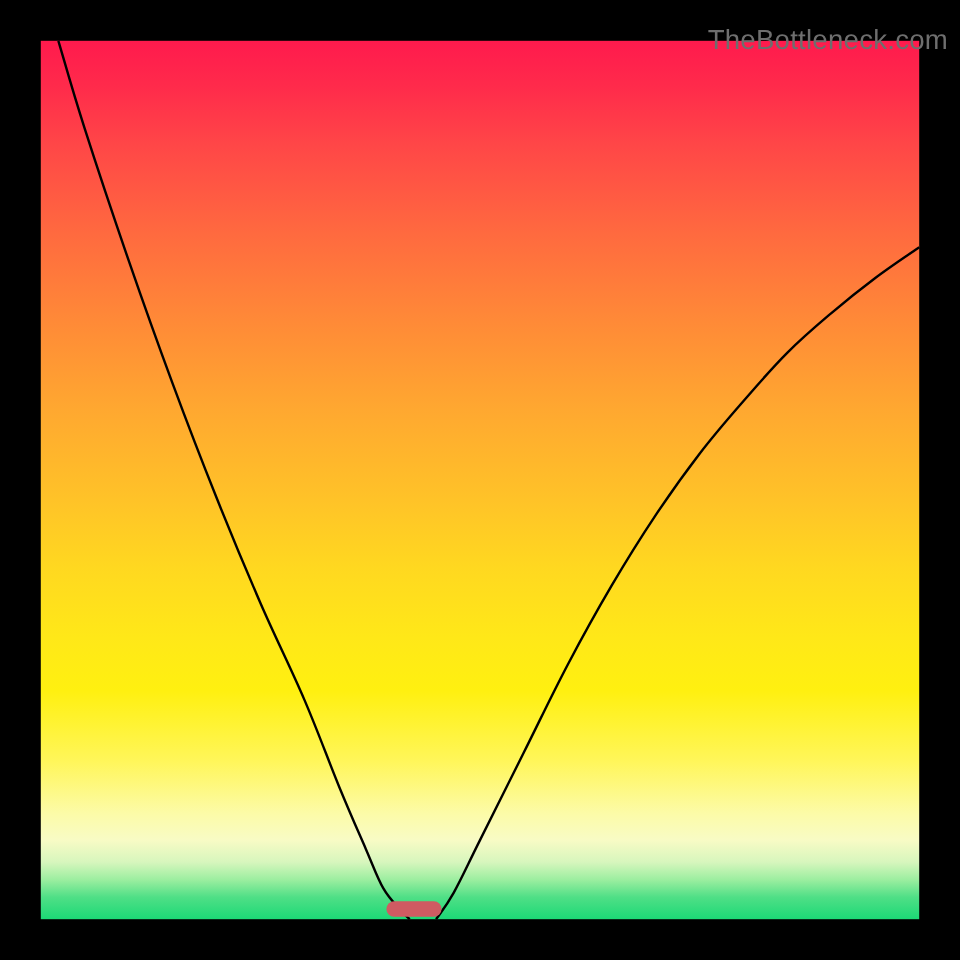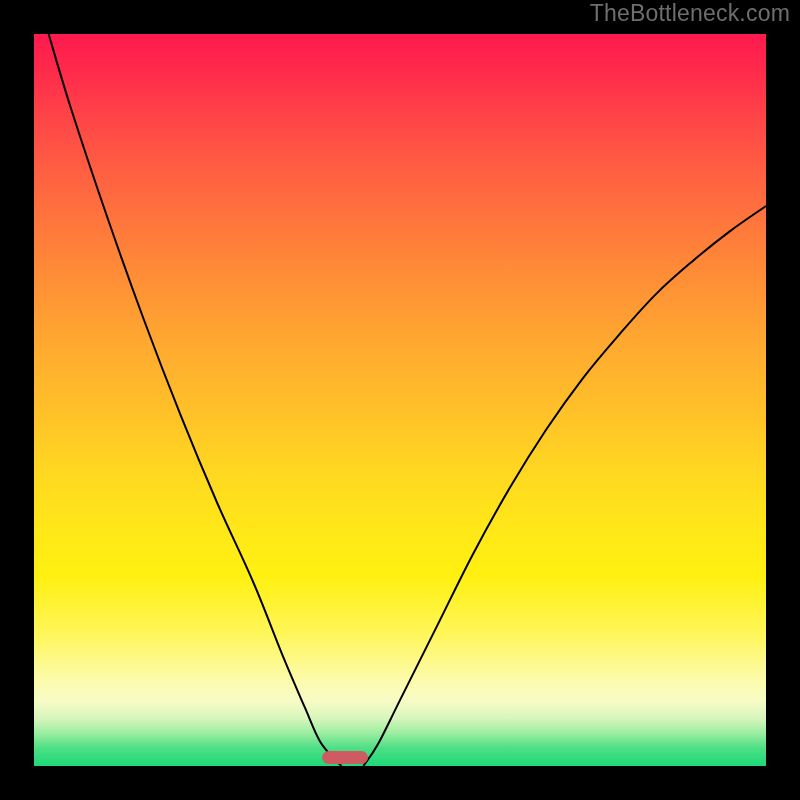--- a/index.html
+++ b/index.html
@@ -49,7 +49,7 @@
   }
   .watermark {
     position: absolute;
-    top: 0;
+    top: 20px;
     right: 10px;
     color: #6e6e6e;
     font-size: 23px;

